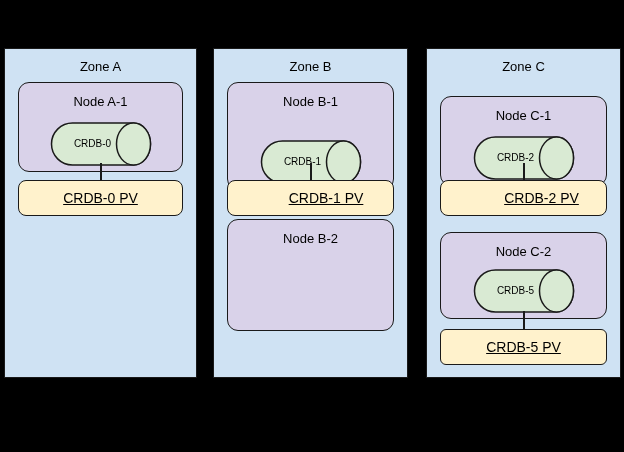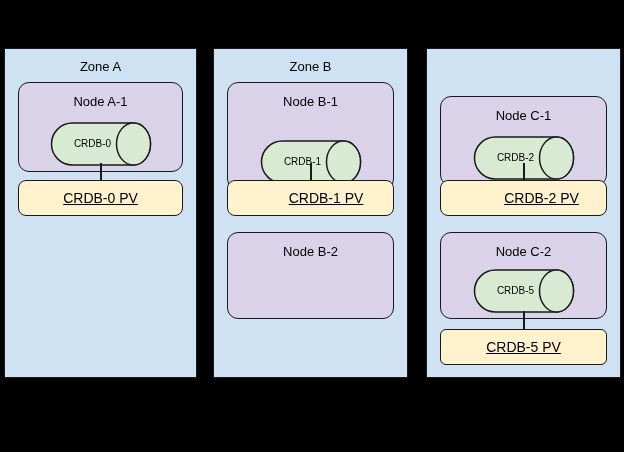--- a/index.html
+++ b/index.html
@@ -148,6 +148,7 @@
         </div>
       </div>
       <div class="zone" style="left: 426px; width: 195px;">
+        <div class="zone-label">Zone C</div>
         <div class="node-box" style="top: 47px; height: 90px;">
           <div class="node-label">Node C-1</div>
           <div class="cyl-wrap"><svg width="103" height="46" viewBox="-1 -1 103 46">

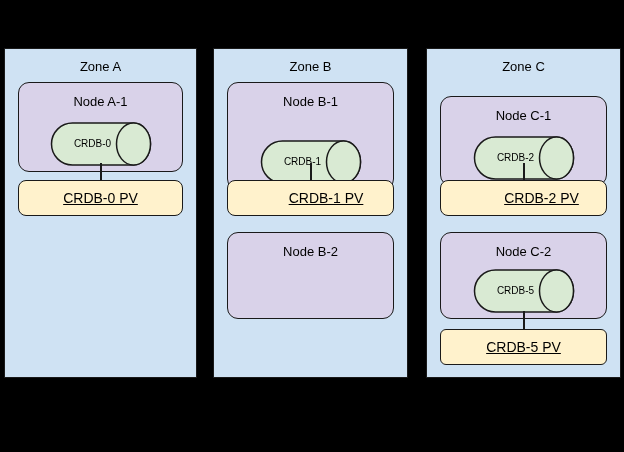--- a/index.html
+++ b/index.html
@@ -143,7 +143,7 @@
         <div class="pv-box" style="top: 131px; padding-left: 31px;">
           <div class="pv-label">CRDB-1 PV</div>
         </div>
-        <div class="node-box" style="top: 183px; height: 87px;">
+        <div class="node-box" style="top: 170px; height: 112px;">
           <div class="node-label">Node B-2</div>
         </div>
       </div>

